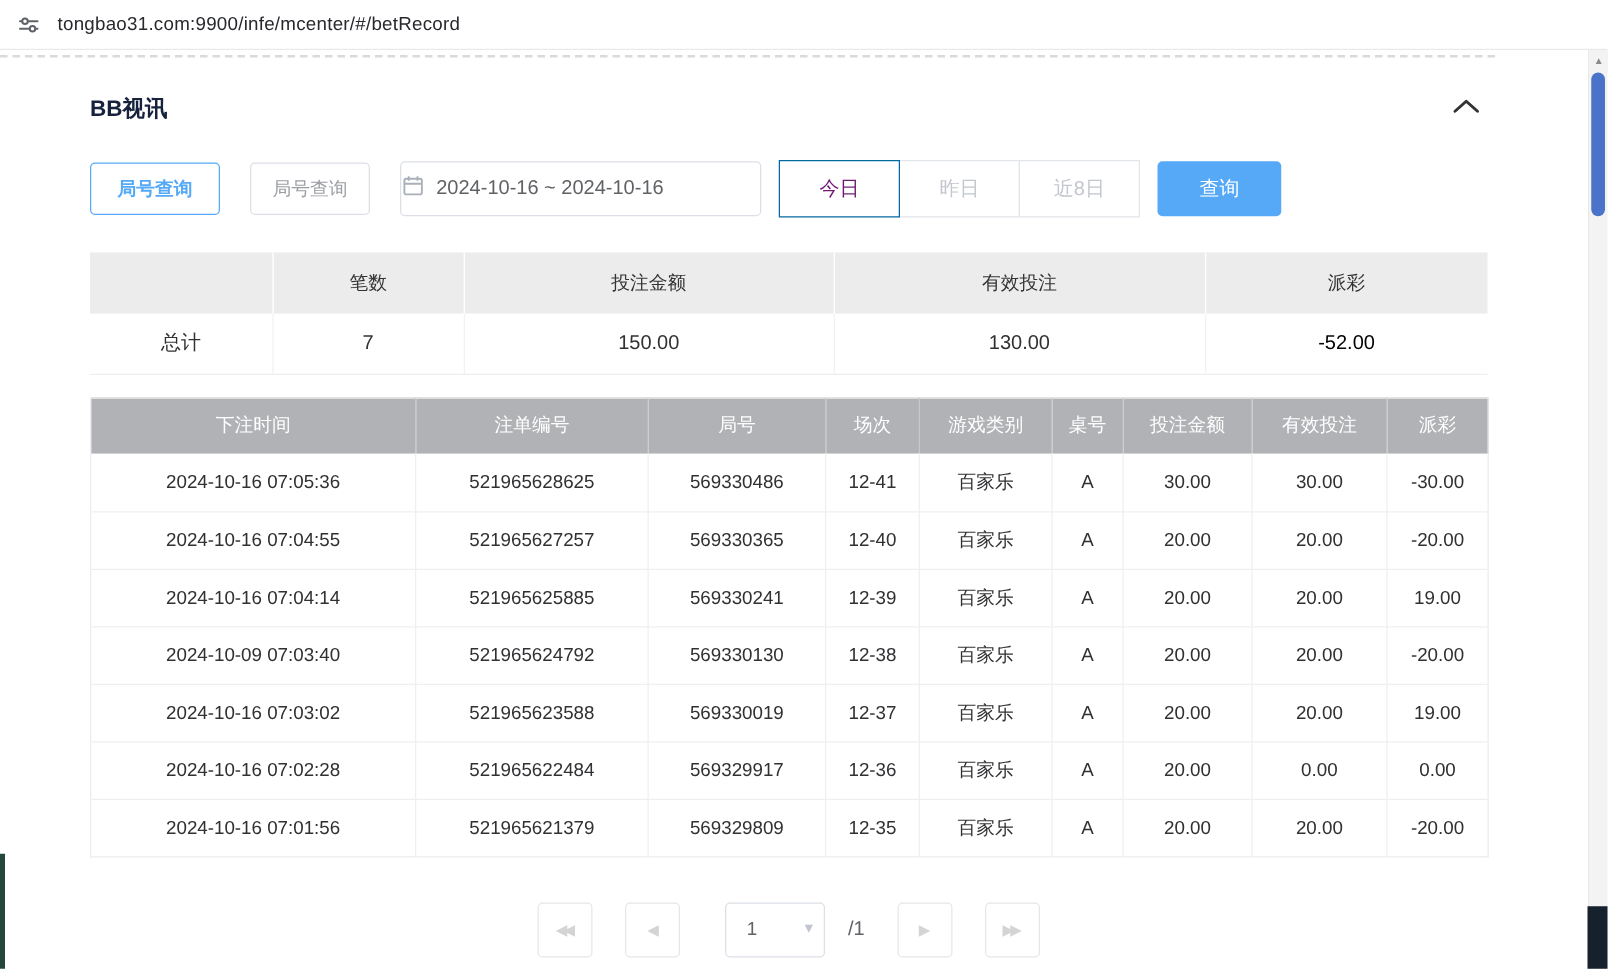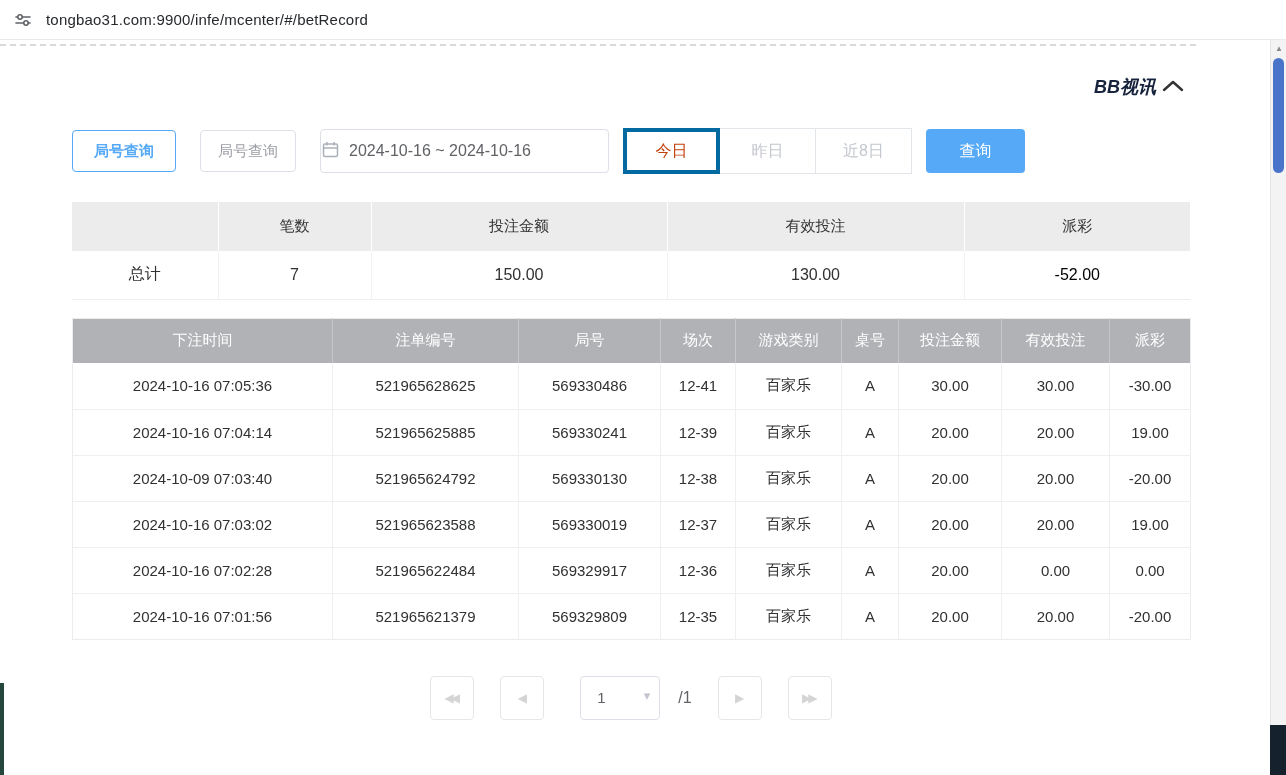--- a/index.html
+++ b/index.html
@@ -26,7 +26,7 @@
 
   
   .panel { padding:0 96px 0 72px; }
-  .panel-head { margin-top:28px; display:flex; align-items:center; justify-content:flex-end; width:1118px;font-style:italic; }
+  .panel-head { margin-top:28px; display:flex; align-items:center; justify-content:space-between; width:1118px; }
   .panel-title { font-size:18px; font-weight:bold; color:#17233d; }
   .collapse { cursor:pointer; padding:4px 6px; }
 

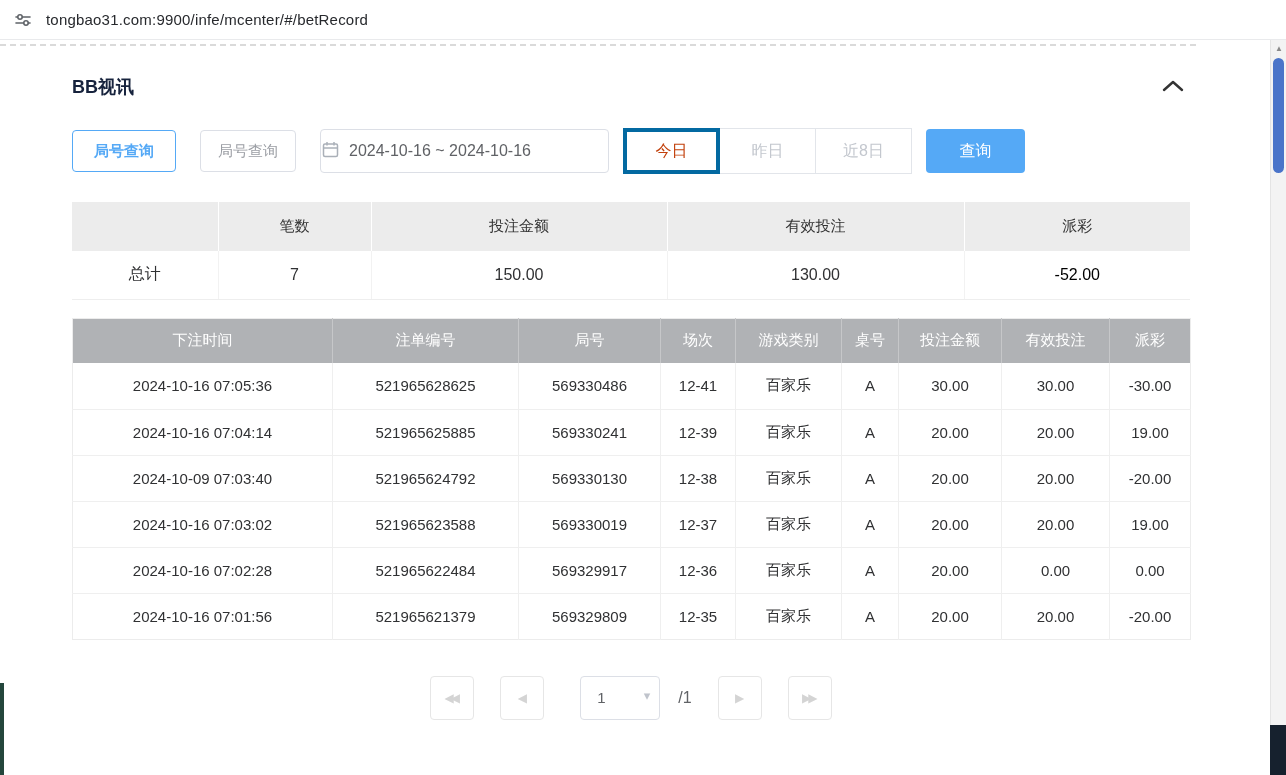--- a/index.html
+++ b/index.html
@@ -43,7 +43,7 @@
     color:#c3c7ce; font-size:16px; cursor:pointer; margin-left:-1px; display:inline-flex;
     align-items:center; justify-content:center; }
   .btn-group .g-btn:first-child { margin-left:0; }
-  .btn-group .g-btn.active { border:4px solid #0369a1; color:#c2410c; z-index:2; }
+  .btn-group .g-btn.active { border:1px solid #0369a1; color:#701a75; z-index:2; }
   .btn-search { margin-left:14px; width:99px; height:44px; border:none; border-radius:4px;
     background:#55a9f6; color:#fff; font-size:16px; }
 

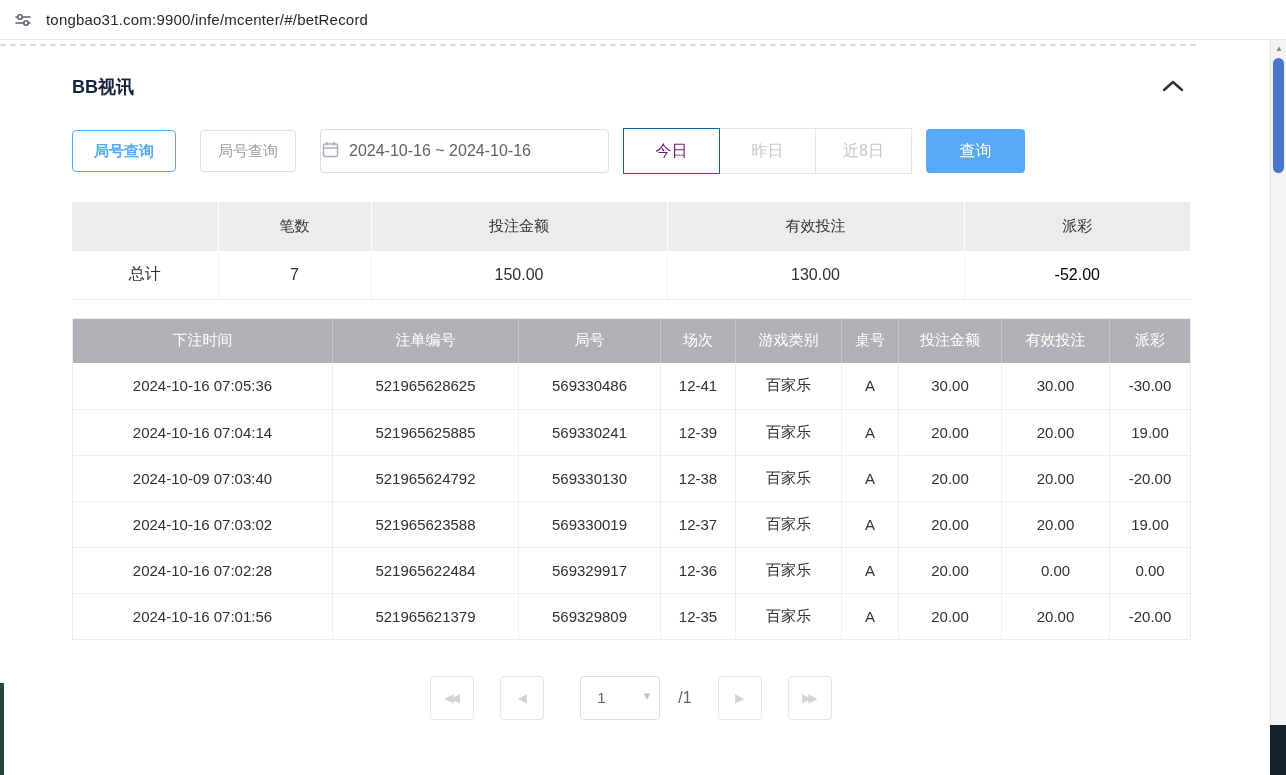--- a/index.html
+++ b/index.html
@@ -199,6 +199,17 @@
       <td class="neg">-30.00</td>
     </tr>
     <tr>
+      <td>2024-10-16 07:04:55</td>
+      <td>521965627257</td>
+      <td>569330365</td>
+      <td>12-40</td>
+      <td>百家乐</td>
+      <td>A</td>
+      <td class="link">20.00</td>
+      <td>20.00</td>
+      <td class="neg">-20.00</td>
+    </tr>
+    <tr>
       <td>2024-10-16 07:04:14</td>
       <td>521965625885</td>
       <td>569330241</td>

